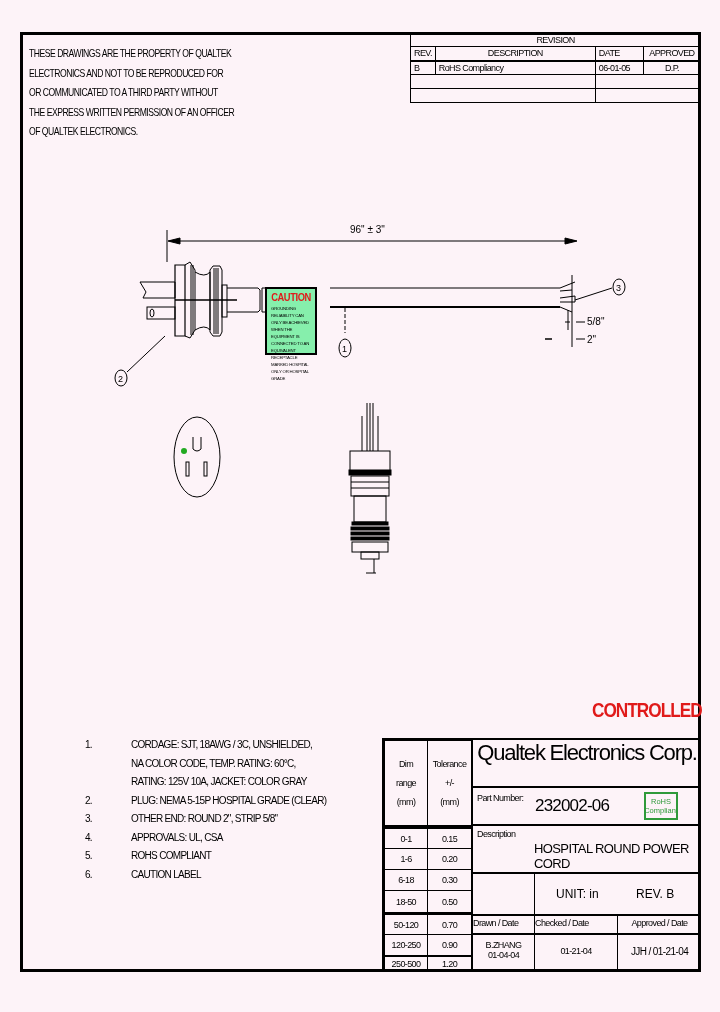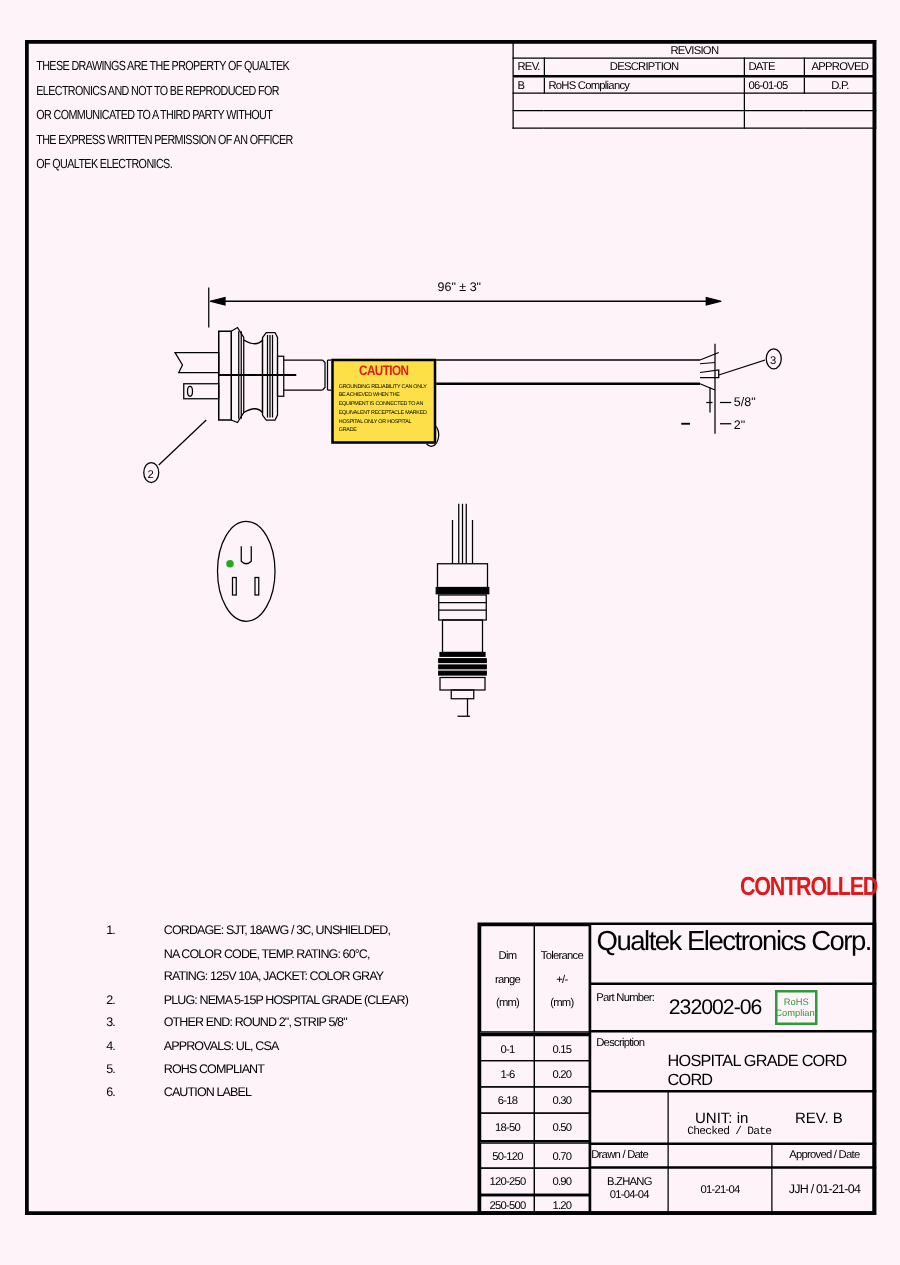--- a/index.html
+++ b/index.html
@@ -29,7 +29,7 @@
   .rohs { position: absolute; border: 2px solid #2f9a3a; color: #2f9a3a; font-size: 7.5px; line-height: 9px; text-align: center; display: flex; align-items: center; justify-content: center; }
   .desc-val { font-size: 13px; letter-spacing: -0.6px; }
   .unit { font-size: 12px; }
-  .caution-box { left: 265px; top: 287px; width: 84px; height: 68px; border: 2px solid #000; background: #fde047; }
+  .caution-box { left: 265px; top: 287px; width: 52px; height: 68px; border: 2px solid #000; background: #86efac; }
   .caution-title { color: #e01a1a; font-weight: bold; font-size: 11px; text-align: center; margin-top: 2px; letter-spacing: -0.5px; transform: scaleX(0.85); }
   .caution-body { font-size: 4.3px; line-height: 7px; padding: 2px 4px; letter-spacing: -0.2px; }
 </style>

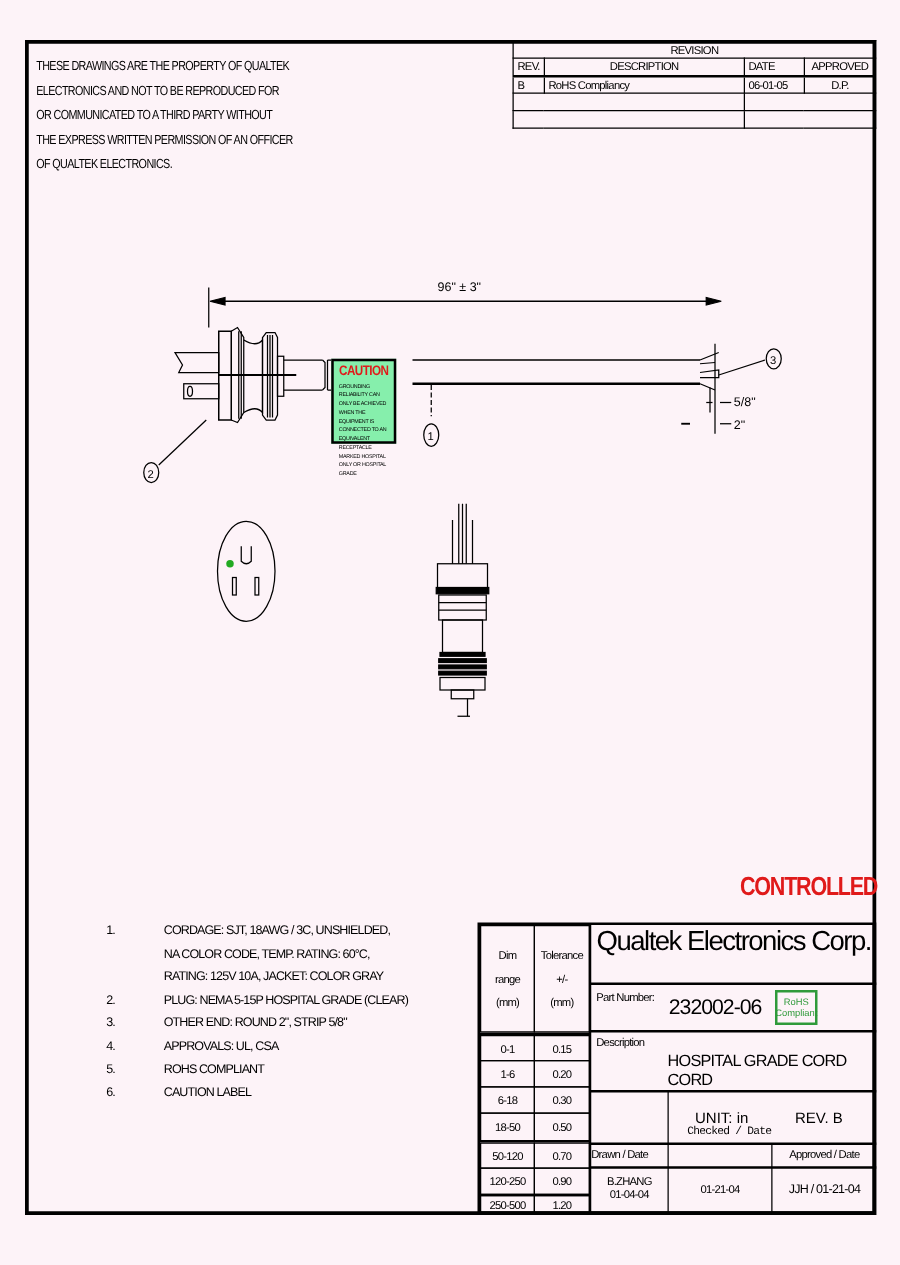--- a/index.html
+++ b/index.html
@@ -26,7 +26,7 @@
   .company { font-size: 22px; letter-spacing: -1.2px; line-height: 22px; }
   .division { font-size: 15px; letter-spacing: -0.6px; line-height: 16px; }
   .partnum { font-size: 17px; letter-spacing: -0.8px; }
-  .rohs { position: absolute; border: 2px solid #2f9a3a; color: #2f9a3a; font-size: 7.5px; line-height: 9px; text-align: center; display: flex; align-items: center; justify-content: center; }
+  .rohs { position: absolute; border: 2px solid #2f9a3a; color: #2f9a3a; font-size: 7.5px; line-height: 9px; text-align: center; display: flex; align-items: center; justify-content: center; margin-left: 24px; }
   .desc-val { font-size: 13px; letter-spacing: -0.6px; }
   .unit { font-size: 12px; }
   .caution-box { left: 265px; top: 287px; width: 52px; height: 68px; border: 2px solid #000; background: #86efac; }

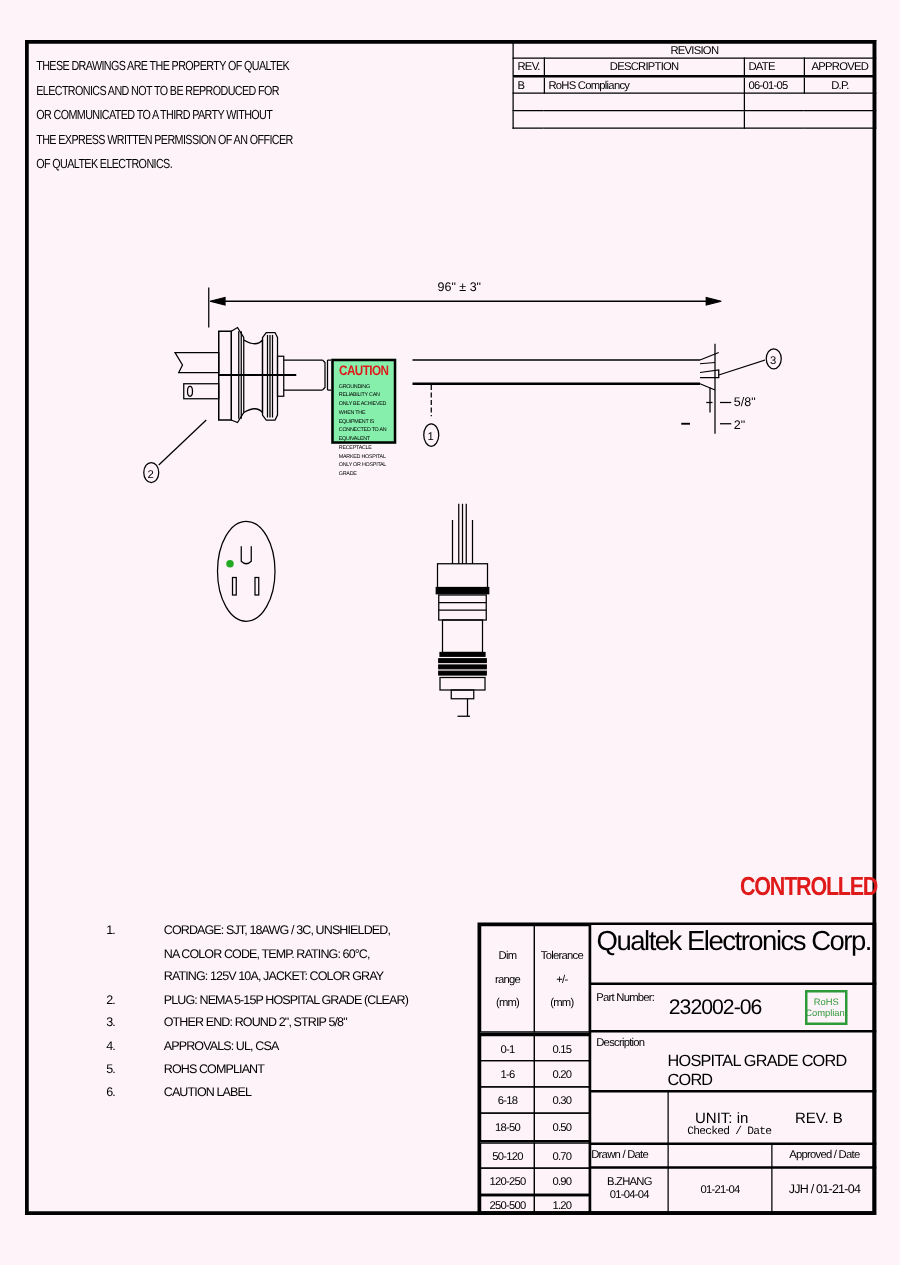--- a/index.html
+++ b/index.html
@@ -242,7 +242,7 @@
 Compliant</div>
   <div class="bold-line" style="left:88px;top:84px;width:229px;height:2px;"></div>
   <div class="abs" style="left:93px;top:89px;font-size:9px;letter-spacing:-0.6px;">Description</div>
-  <div class="abs desc-val" style="left:150px;top:101px;">HOSPITAL GRADE CORD CORD</div>
+  <div class="abs desc-val" style="left:150px;top:101px;">HOSPITAL ROUND POWER CORD</div>
   <div class="bold-line" style="left:88px;top:132px;width:229px;height:2px;"></div>
   <div class="bold-line" style="left:150px;top:132px;width:1px;height:100px;"></div>
   <div class="abs unit" style="left:172px;top:147px;">UNIT: in</div>

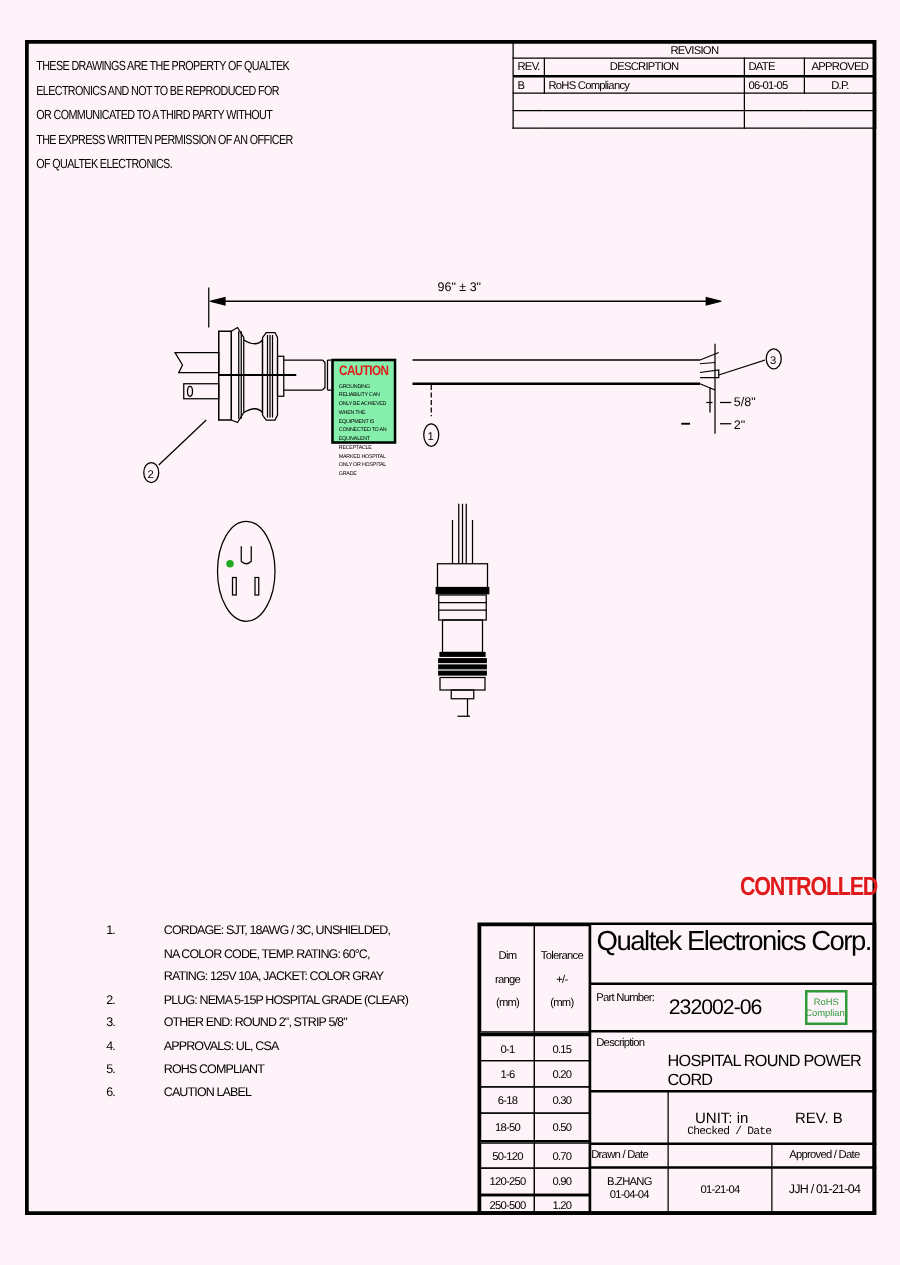--- a/index.html
+++ b/index.html
@@ -250,7 +250,7 @@
   <div class="bold-line" style="left:88px;top:174px;width:229px;height:2px;"></div>
   <div class="bold-line" style="left:233px;top:175px;width:1px;height:57px;"></div>
   <div class="abs" style="left:89px;top:178px;width:61px;text-align:left;font-size:9px;letter-spacing:-0.6px;">Drawn / Date</div>
-  <div class="abs" style="left:151px;top:160px;width:82px;text-align:right;font-size:9px;letter-spacing:-0.6px;font-family:Liberation Mono, monospace;">Checked / Date</div>
+  <div class="abs" style="left:151px;top:178px;width:82px;text-align:left;font-size:9px;letter-spacing:-0.6px;">Checked / Date</div>
   <div class="abs" style="left:234px;top:178px;width:83px;text-align:center;font-size:9px;letter-spacing:-0.6px;">Approved / Date</div>
   <div class="bold-line" style="left:88px;top:193px;width:229px;height:2px;"></div>
   <div class="abs" style="left:89px;top:200px;width:61px;text-align:center;font-size:9px;line-height:10px;letter-spacing:-0.6px;white-space:pre-line;">B.ZHANG

